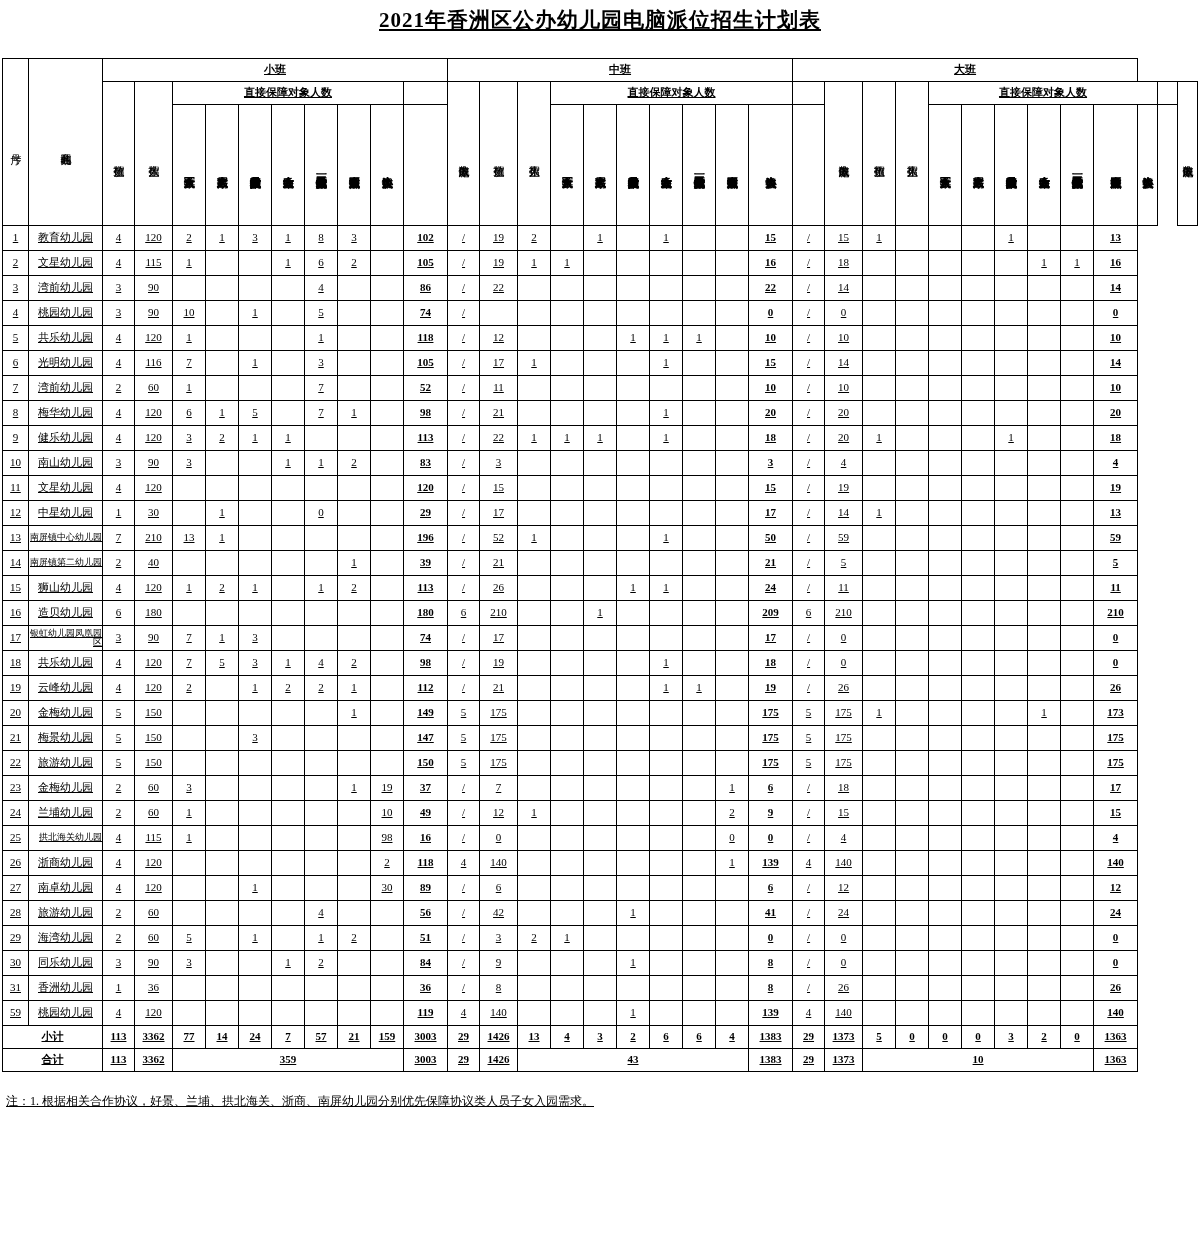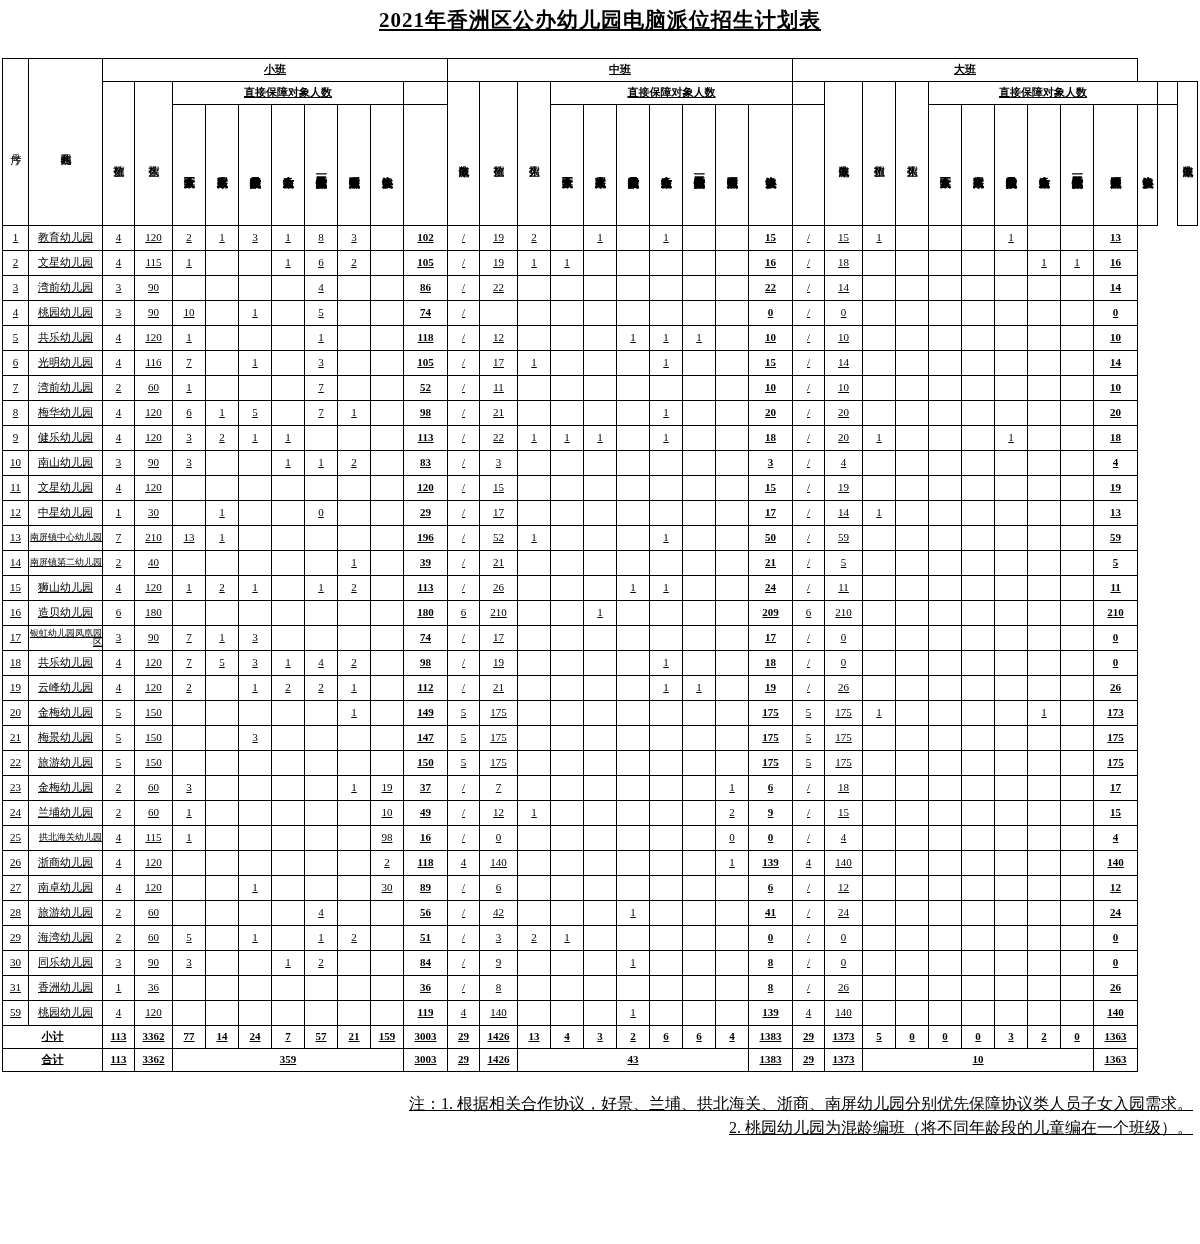--- a/index.html
+++ b/index.html
@@ -17,7 +17,7 @@
   .name.small{font-size:9px;line-height:1.05;text-align:right;}
   .b{font-weight:bold;}
   .sum td{height:22px;font-weight:bold;font-size:12px;}
-  .notes{font-size:16px;padding:4px 7px 0 6px;line-height:1.5;font-family:"Liberation Serif",serif;text-align:right;}
+  .notes{font-size:12px;padding:4px 7px 0 6px;line-height:1.5;font-family:"Liberation Serif",serif;}
   .idx{font-size:11px;}
 </style>
 </head>

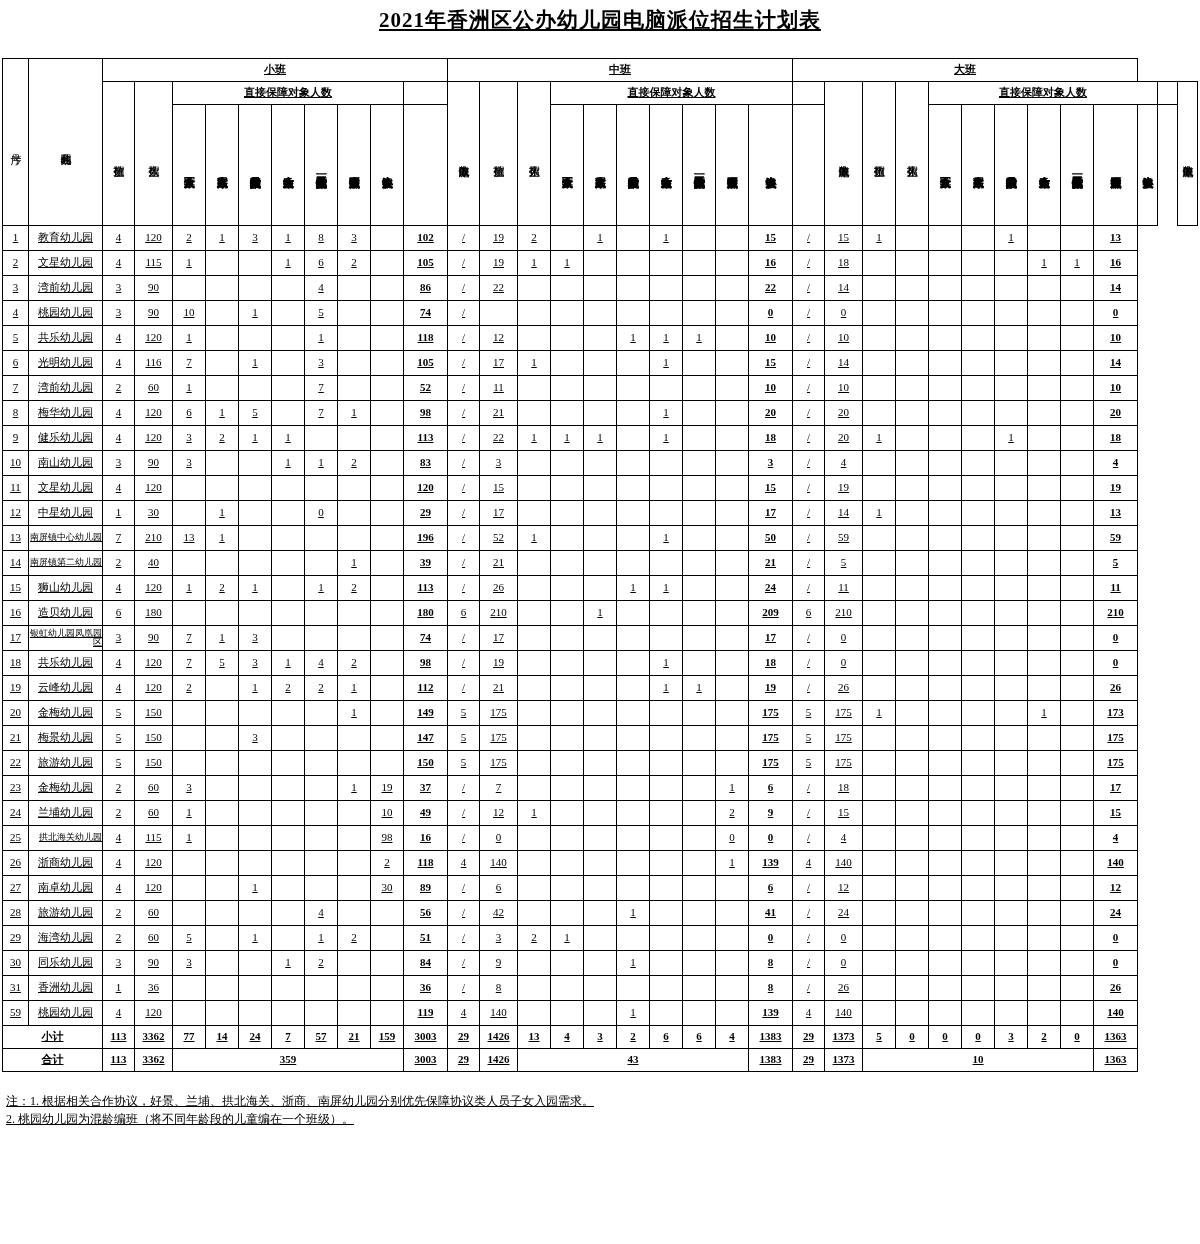--- a/index.html
+++ b/index.html
@@ -1258,7 +1258,6 @@
 
   <div class="notes">
     <div>注：1. 根据相关合作协议，好景、兰埔、拱北海关、浙商、南屏幼儿园分别优先保障协议类人员子女入园需求。</div>
-    <div>2. 桃园幼儿园为混龄编班（将不同年龄段的儿童编在一个班级）。</div>
   </div>
 </div>
 

